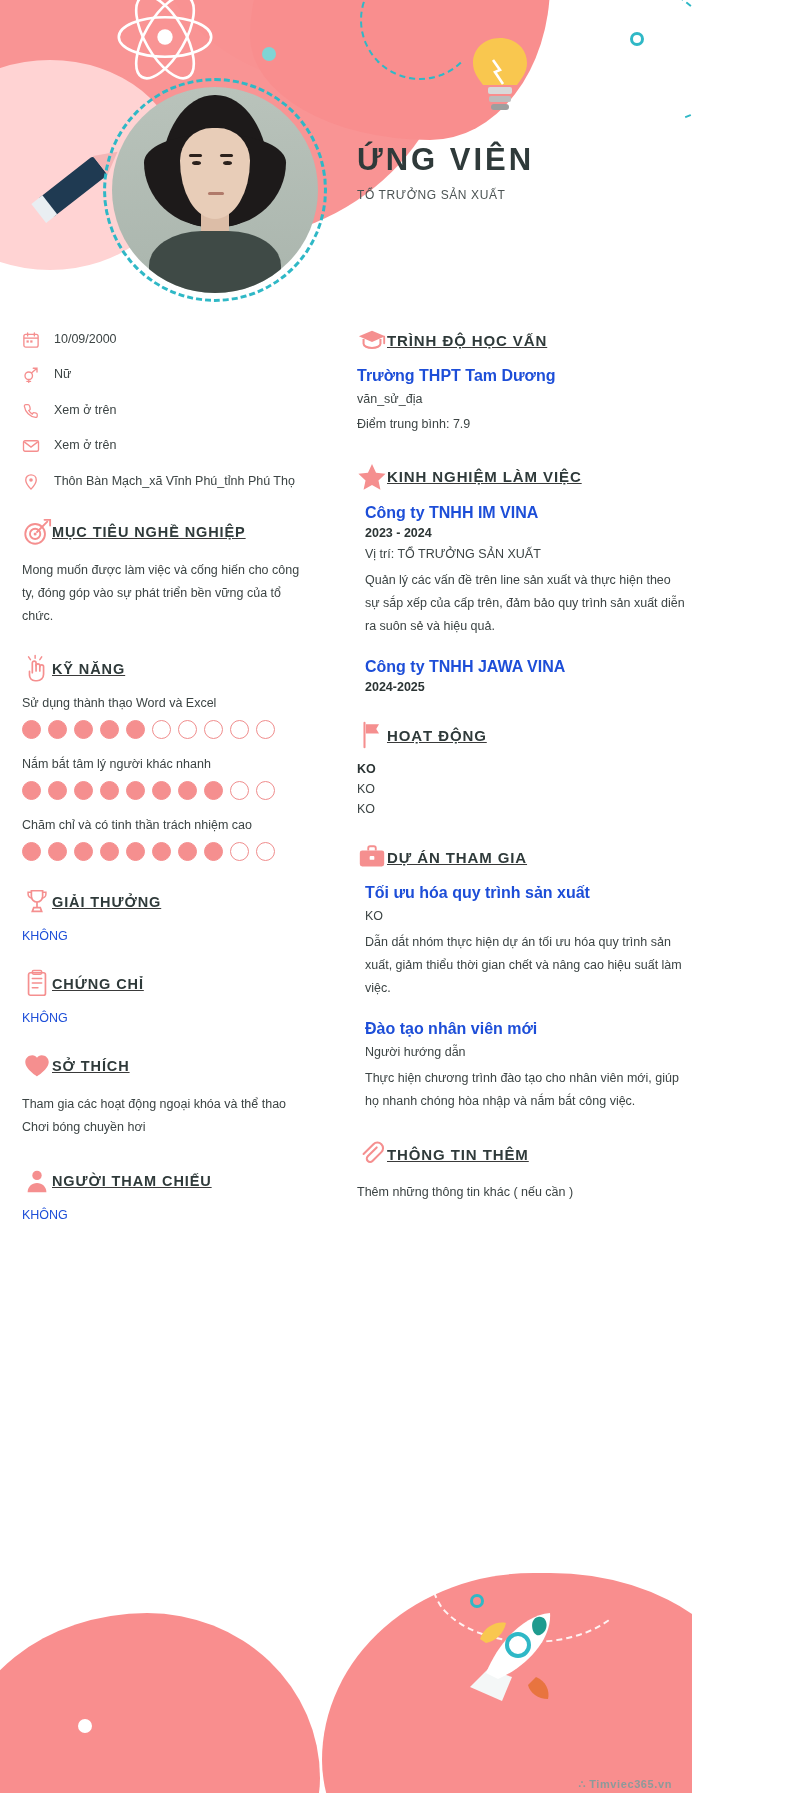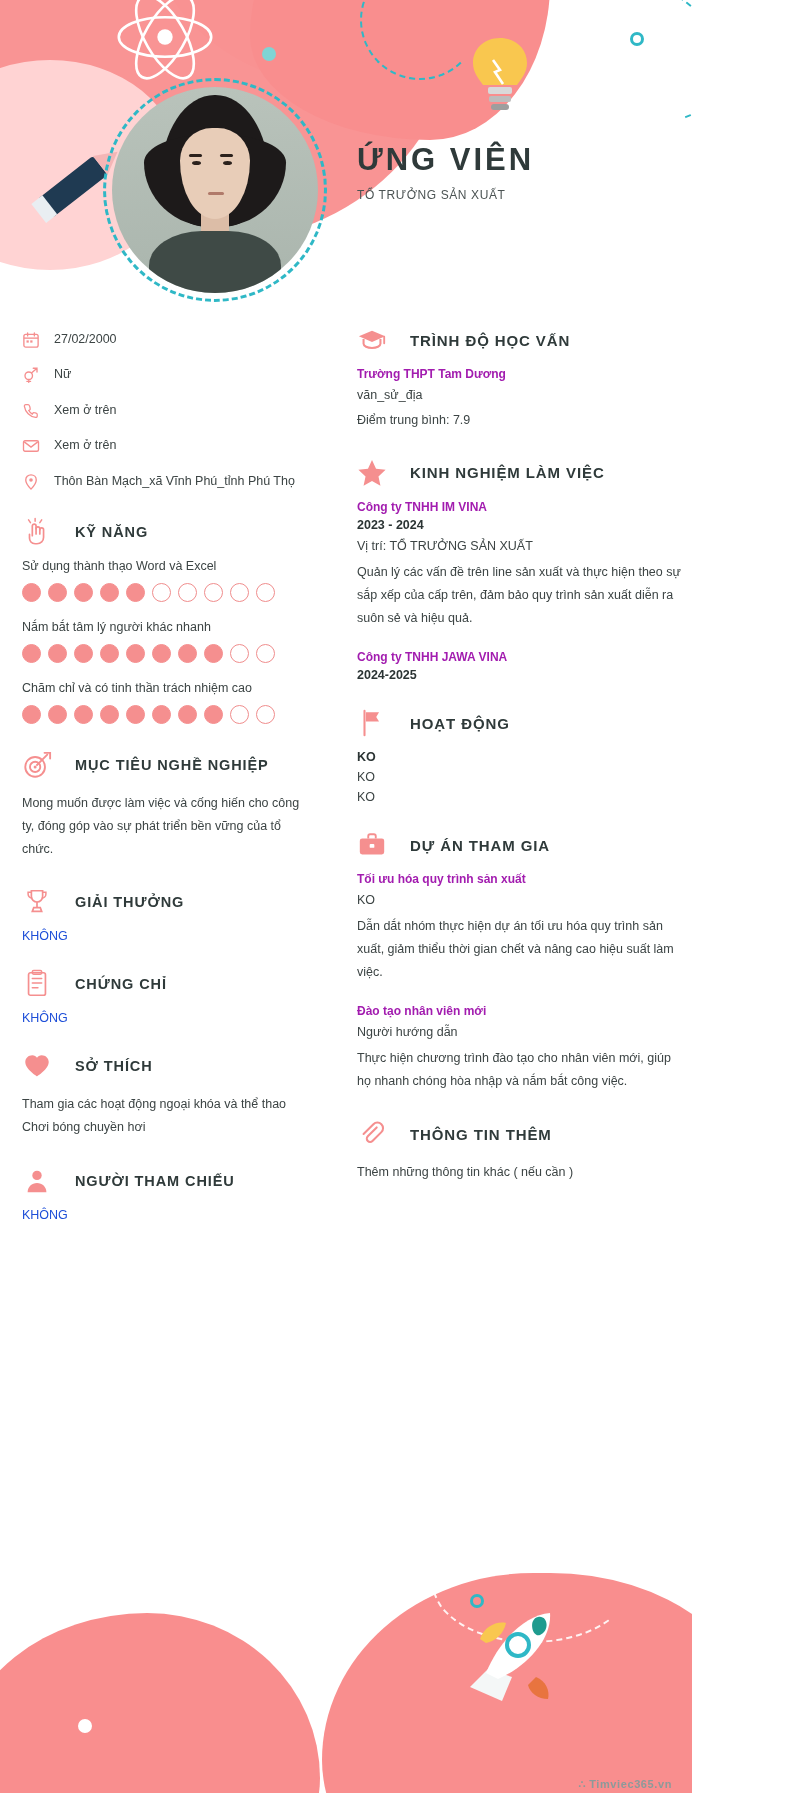--- a/index.html
+++ b/index.html
@@ -261,7 +261,7 @@
           <rect x="6" y="12.5" width="3" height="3" fill="#f58f8f"></rect>
           <rect x="11" y="12.5" width="3" height="3" fill="#f58f8f"></rect>
         </svg>
-        <span class="contact-text">27/02/2000</span>
+        <span class="contact-text">10/09/2000</span>
       </li>
       <li class="contact-row">
         <svg class="ico" viewBox="0 0 24 24">

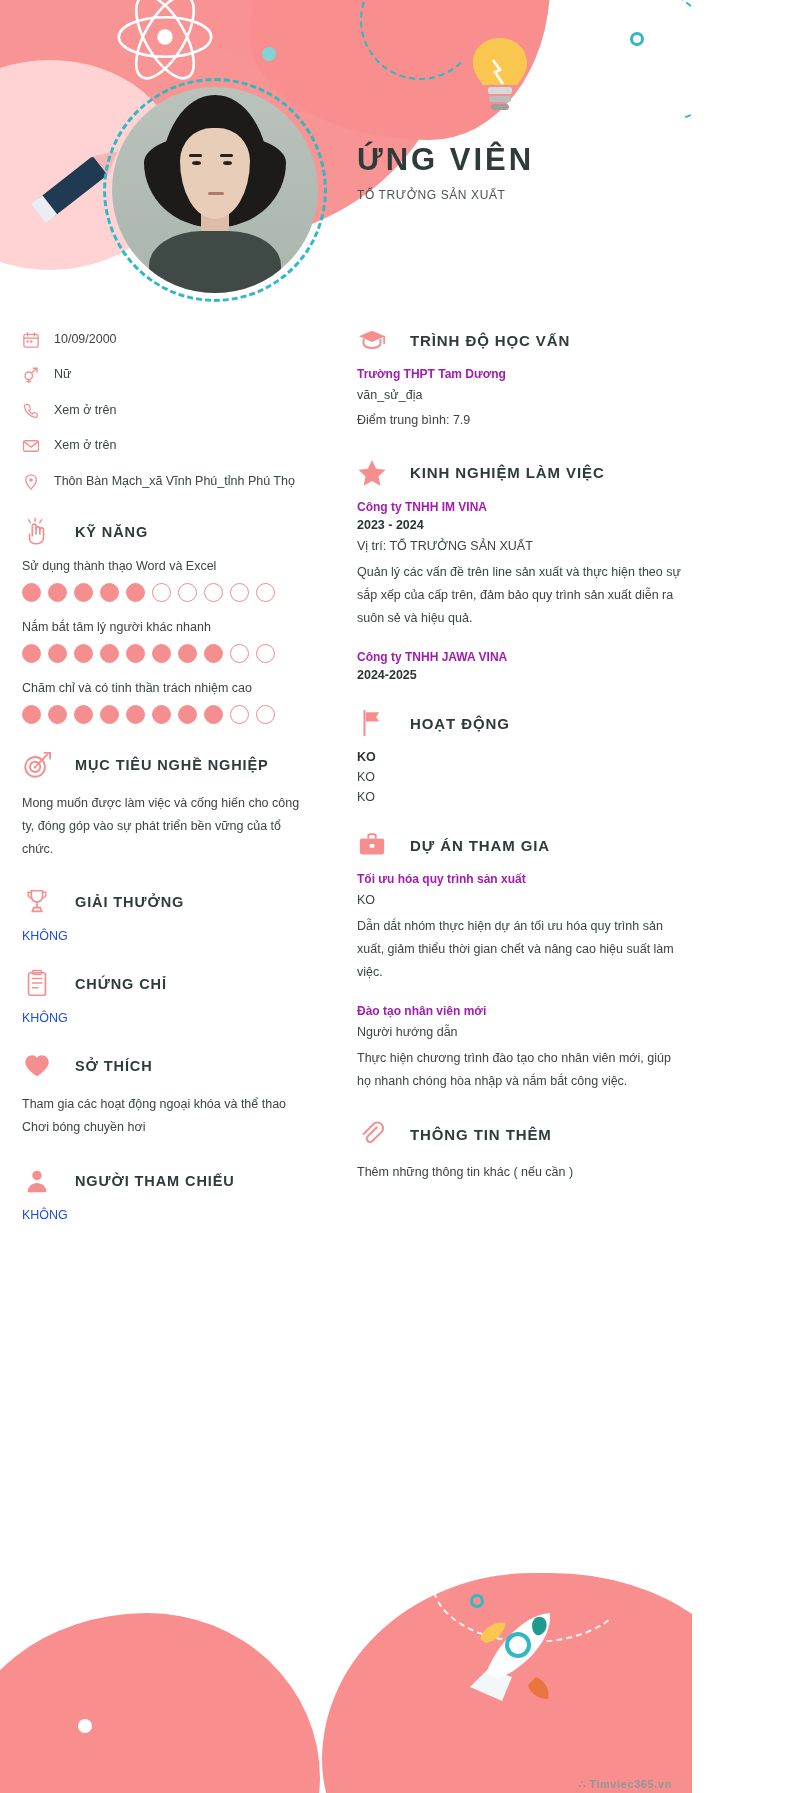--- a/index.html
+++ b/index.html
@@ -122,8 +122,9 @@
   
   .sec { margin-bottom: 26px; }
   .sec-head {
-    display: flex; align-items: center; gap: 23px;
+    display: flex; align-items: center; gap: 0;
     margin-bottom: 12px;
+    text-decoration: underline;
   }
   .sec-title {
     font-size: 14.5px; font-weight: 700; letter-spacing: .9px; color: #2f3a3a;

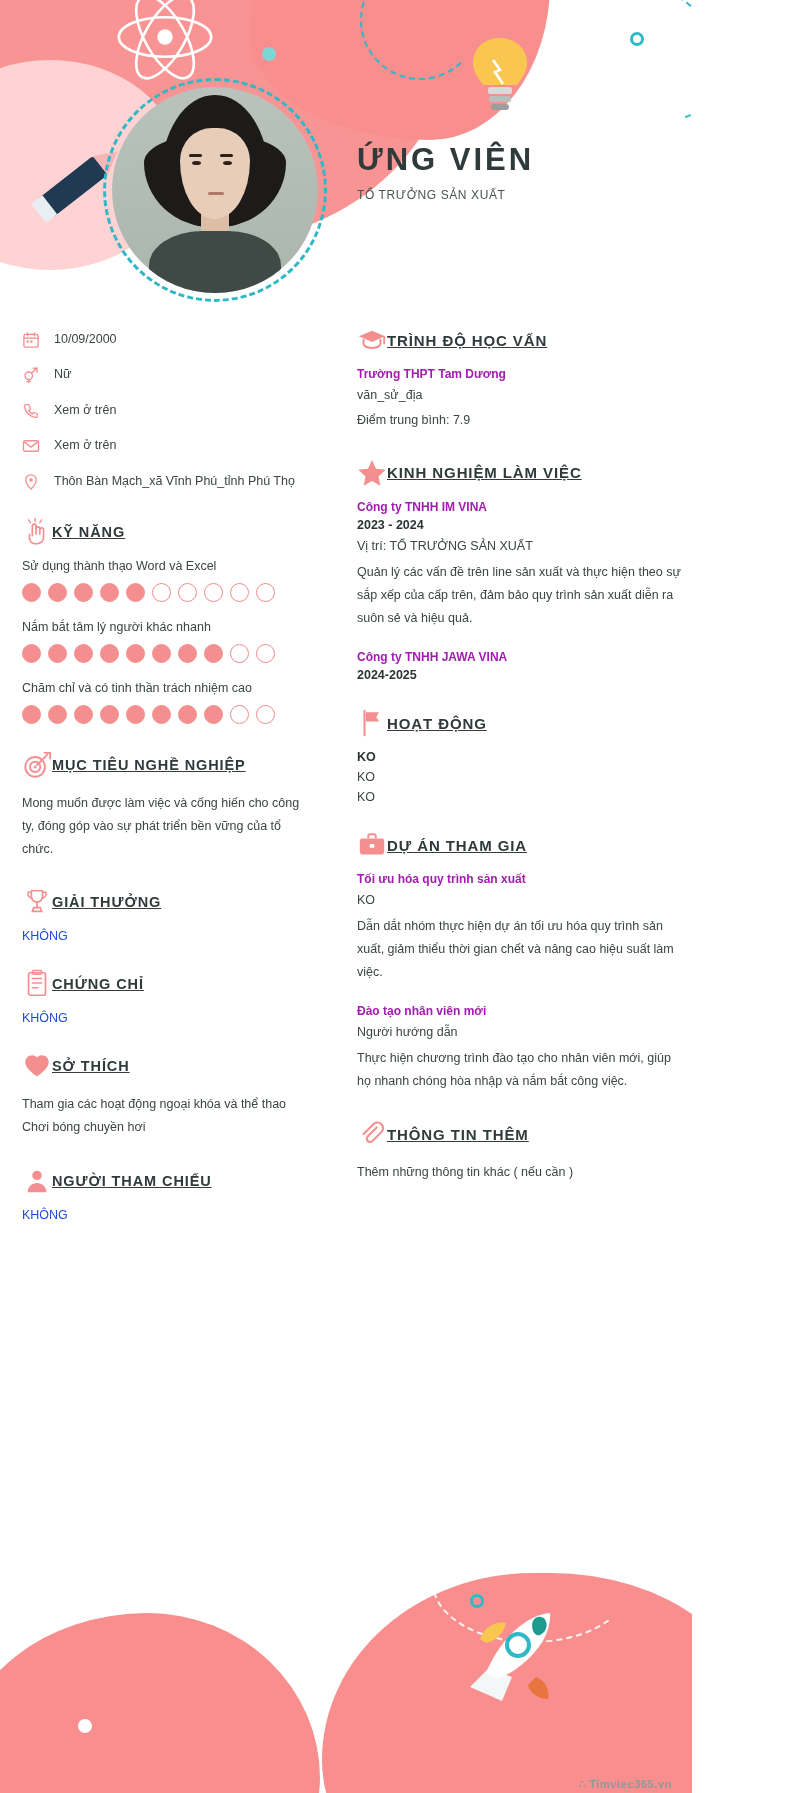--- a/index.html
+++ b/index.html
@@ -154,7 +154,7 @@
 
   
   .entry { margin-bottom: 20px; }
-  .entry-title { font-size: 12px; font-weight: 700; color: #a21caf; margin: 0 0 4px 0; }
+  .entry-title { font-size: 16px; font-weight: 700; color: #1d4ed8; margin: 0 0 4px 0; }
   .entry-sub { font-size: 12.5px; font-weight: 700; color: #2b3434; margin: 0 0 4px 0; }
   .entry-line { font-size: 12.5px; color: #3c4444; margin: 0 0 3px 0; line-height: 1.75; }
   .entry-desc { font-size: 12.5px; color: #3c4444; margin: 0; line-height: 1.85; }

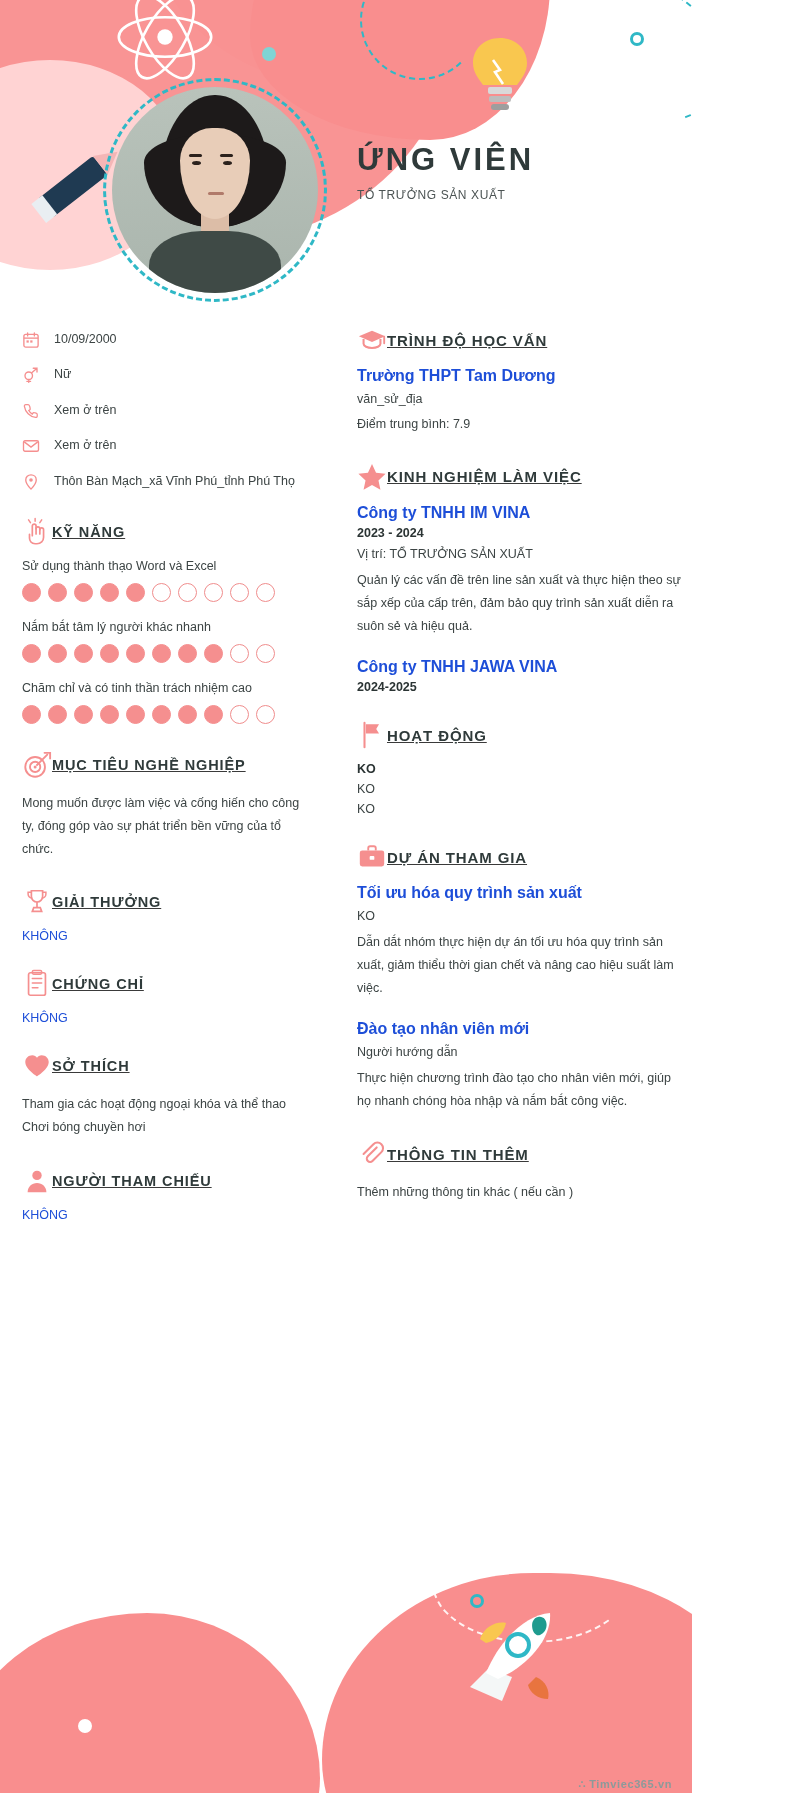--- a/index.html
+++ b/index.html
@@ -153,7 +153,7 @@
   .none-text { font-size: 12.5px; color: #1d4ed8; margin: 0; }
 
   
-  .entry { margin-bottom: 20px; }
+  .entry { margin-bottom: 20px; margin-left: 8px; }
   .entry-title { font-size: 16px; font-weight: 700; color: #1d4ed8; margin: 0 0 4px 0; }
   .entry-sub { font-size: 12.5px; font-weight: 700; color: #2b3434; margin: 0 0 4px 0; }
   .entry-line { font-size: 12.5px; color: #3c4444; margin: 0 0 3px 0; line-height: 1.75; }

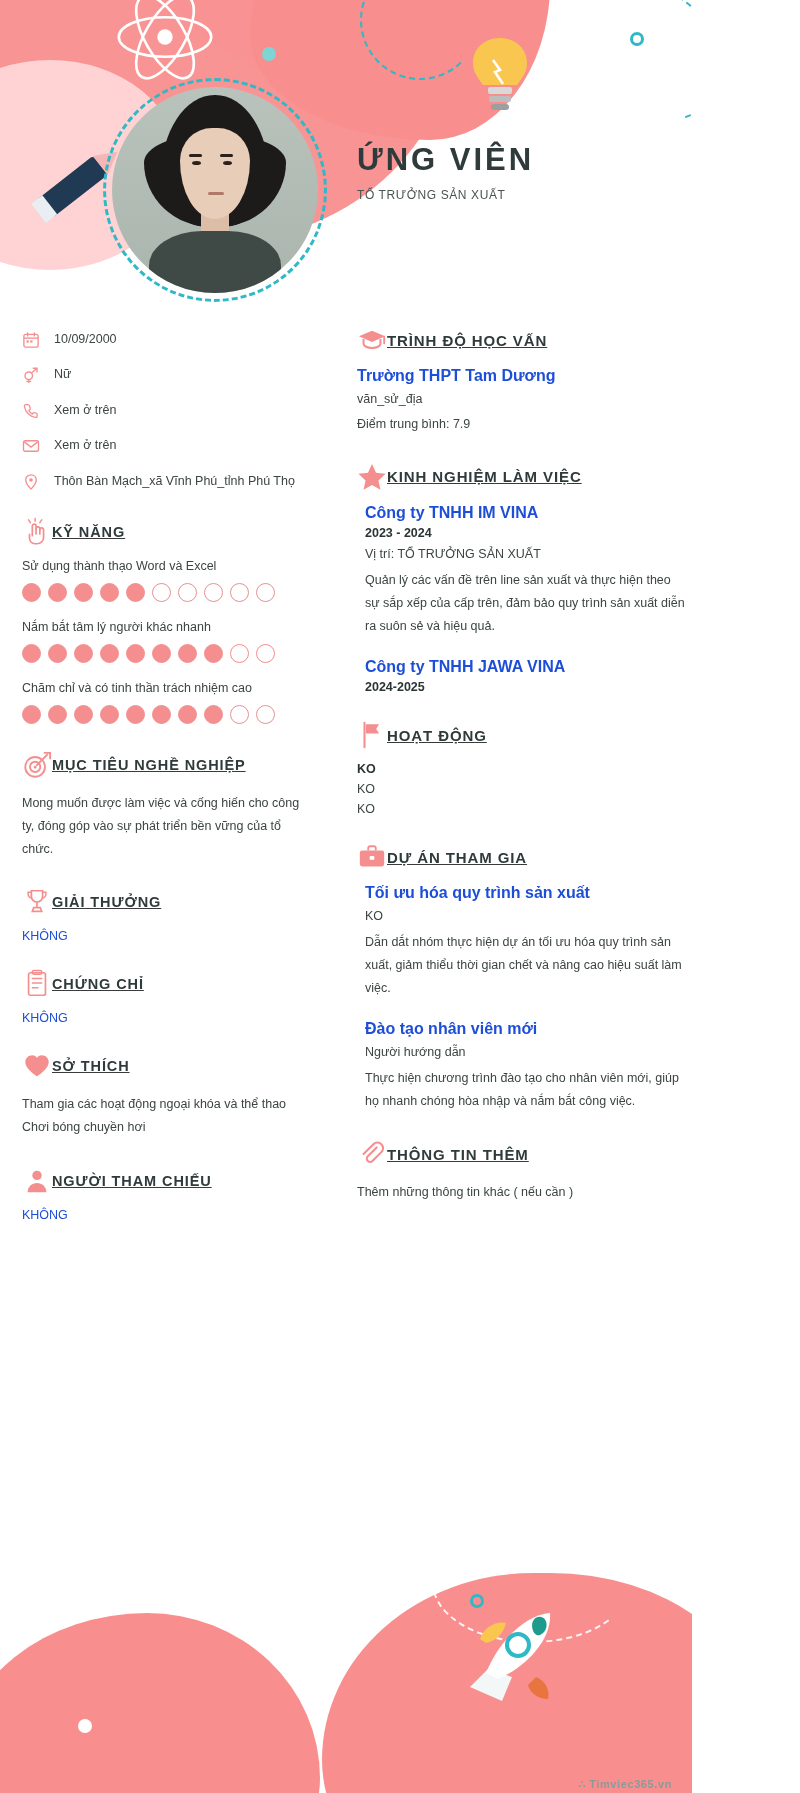--- a/index.html
+++ b/index.html
@@ -297,60 +297,6 @@
     <div class="sec">
       <div class="sec-head">
         <svg class="ico" viewBox="0 0 32 32">
-          <path d="M11 20V9.5a2 2 0 1 1 4 0V18" fill="none" stroke="#f58f8f" stroke-width="1.8" stroke-linecap="round"></path>
-          <path d="M15 12.5a2 2 0 1 1 4 0V18" fill="none" stroke="#f58f8f" stroke-width="1.8" stroke-linecap="round"></path>
-          <path d="M19 13.5a2 2 0 1 1 4 0v8c0 4-3 7-7 7h-2c-4 0-6-3-6-6v-4" fill="none" stroke="#f58f8f" stroke-width="1.8" stroke-linecap="round"></path>
-          <path d="M9 6l-2-3M14 4.5V1.5M19 6l2-3" stroke="#f58f8f" stroke-width="1.6" stroke-linecap="round"></path>
-        </svg>
-        <span class="sec-title">KỸ NĂNG</span>
-      </div>
-
-      <p class="skill-name">Sử dụng thành thạo Word và Excel</p>
-      <div class="dots">
-        <span class="dot on"></span>
-        <span class="dot on"></span>
-        <span class="dot on"></span>
-        <span class="dot on"></span>
-        <span class="dot on"></span>
-        <span class="dot"></span>
-        <span class="dot"></span>
-        <span class="dot"></span>
-        <span class="dot"></span>
-        <span class="dot"></span>
-      </div>
-
-      <p class="skill-name">Nắm bắt tâm lý người khác nhanh</p>
-      <div class="dots">
-        <span class="dot on"></span>
-        <span class="dot on"></span>
-        <span class="dot on"></span>
-        <span class="dot on"></span>
-        <span class="dot on"></span>
-        <span class="dot on"></span>
-        <span class="dot on"></span>
-        <span class="dot on"></span>
-        <span class="dot"></span>
-        <span class="dot"></span>
-      </div>
-
-      <p class="skill-name">Chăm chỉ và có tinh thần trách nhiệm cao</p>
-      <div class="dots">
-        <span class="dot on"></span>
-        <span class="dot on"></span>
-        <span class="dot on"></span>
-        <span class="dot on"></span>
-        <span class="dot on"></span>
-        <span class="dot on"></span>
-        <span class="dot on"></span>
-        <span class="dot on"></span>
-        <span class="dot"></span>
-        <span class="dot"></span>
-      </div>
-    </div>
-
-    <div class="sec">
-      <div class="sec-head">
-        <svg class="ico" viewBox="0 0 32 32">
           <circle cx="14" cy="18" r="10.5" fill="none" stroke="#f58f8f" stroke-width="2"></circle>
           <circle cx="14" cy="18" r="5.5" fill="none" stroke="#f58f8f" stroke-width="2"></circle>
           <circle cx="14" cy="18" r="1.6" fill="#f58f8f"></circle>
@@ -360,6 +306,60 @@
         <span class="sec-title">MỤC TIÊU NGHỀ NGHIỆP</span>
       </div>
       <p class="body-text">Mong muốn được làm việc và cống hiến cho công ty, đóng góp vào sự phát triển bền vững của tổ chức.</p>
+    </div>
+
+    <div class="sec">
+      <div class="sec-head">
+        <svg class="ico" viewBox="0 0 32 32">
+          <path d="M11 20V9.5a2 2 0 1 1 4 0V18" fill="none" stroke="#f58f8f" stroke-width="1.8" stroke-linecap="round"></path>
+          <path d="M15 12.5a2 2 0 1 1 4 0V18" fill="none" stroke="#f58f8f" stroke-width="1.8" stroke-linecap="round"></path>
+          <path d="M19 13.5a2 2 0 1 1 4 0v8c0 4-3 7-7 7h-2c-4 0-6-3-6-6v-4" fill="none" stroke="#f58f8f" stroke-width="1.8" stroke-linecap="round"></path>
+          <path d="M9 6l-2-3M14 4.5V1.5M19 6l2-3" stroke="#f58f8f" stroke-width="1.6" stroke-linecap="round"></path>
+        </svg>
+        <span class="sec-title">KỸ NĂNG</span>
+      </div>
+
+      <p class="skill-name">Sử dụng thành thạo Word và Excel</p>
+      <div class="dots">
+        <span class="dot on"></span>
+        <span class="dot on"></span>
+        <span class="dot on"></span>
+        <span class="dot on"></span>
+        <span class="dot on"></span>
+        <span class="dot"></span>
+        <span class="dot"></span>
+        <span class="dot"></span>
+        <span class="dot"></span>
+        <span class="dot"></span>
+      </div>
+
+      <p class="skill-name">Nắm bắt tâm lý người khác nhanh</p>
+      <div class="dots">
+        <span class="dot on"></span>
+        <span class="dot on"></span>
+        <span class="dot on"></span>
+        <span class="dot on"></span>
+        <span class="dot on"></span>
+        <span class="dot on"></span>
+        <span class="dot on"></span>
+        <span class="dot on"></span>
+        <span class="dot"></span>
+        <span class="dot"></span>
+      </div>
+
+      <p class="skill-name">Chăm chỉ và có tinh thần trách nhiệm cao</p>
+      <div class="dots">
+        <span class="dot on"></span>
+        <span class="dot on"></span>
+        <span class="dot on"></span>
+        <span class="dot on"></span>
+        <span class="dot on"></span>
+        <span class="dot on"></span>
+        <span class="dot on"></span>
+        <span class="dot on"></span>
+        <span class="dot"></span>
+        <span class="dot"></span>
+      </div>
     </div>
 
     <div class="sec">

